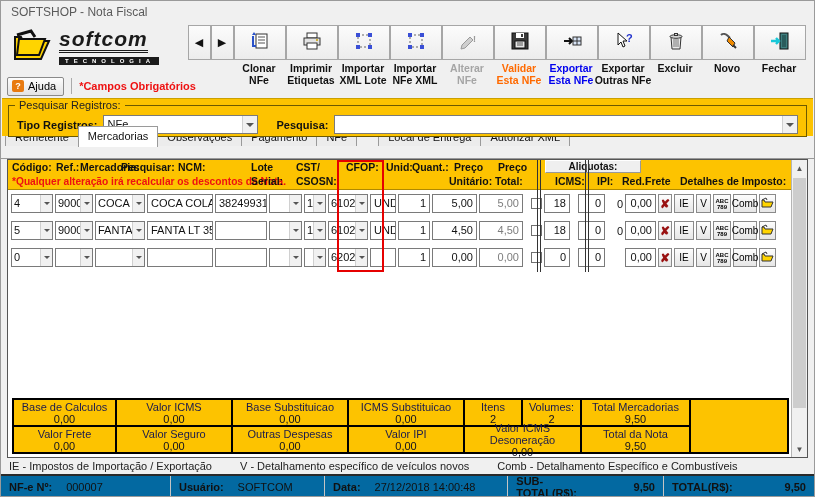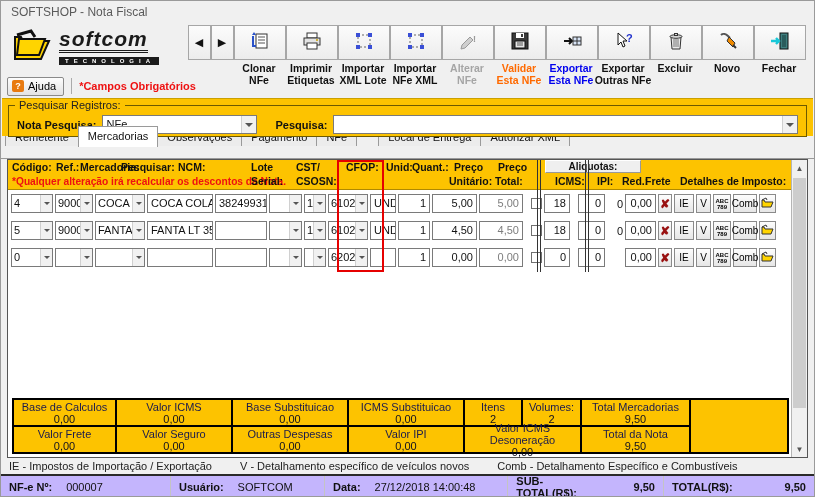--- a/index.html
+++ b/index.html
@@ -284,7 +284,7 @@
   <div class="search-panel">
     <div class="search-box">
       <span class="search-box-title">Pesquisar Registros:</span>
-      <span class="search-lbl">Nota Pesquisa:</span>
+      <span class="search-lbl">Tipo Registros:</span>
       <span class="combo search-type">
         <span class="val">NFe</span>
         <span class="dd">

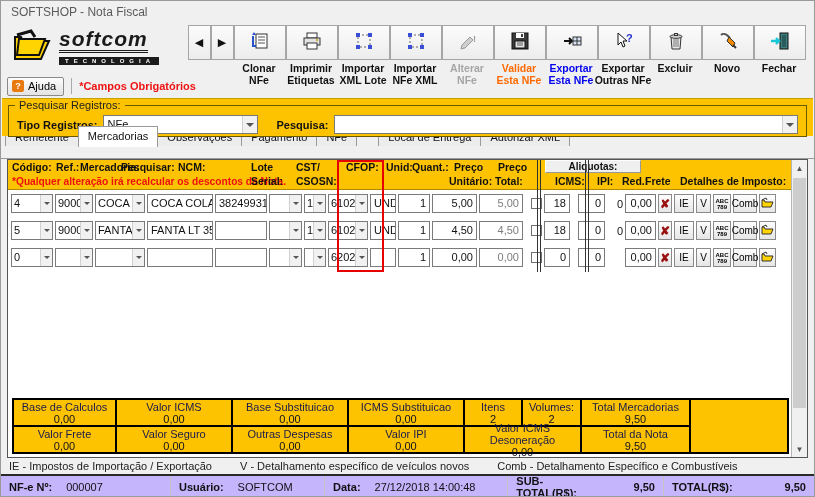--- a/index.html
+++ b/index.html
@@ -97,7 +97,7 @@
 
   
   .legendbar { height:16px; padding:2px 0 0 8px; display:flex; gap:28px; color:#222; }
-  .statusbar { height:23px; border-top:2px solid #2a2a2a; background:#c4b5fd; display:flex; align-items:center; }
+  .statusbar { height:23px; border-top:2px solid #2a2a2a; background:#0369a1; display:flex; align-items:center; }
   .sb-panel { display:flex; align-items:center; height:100%; padding:0 8px; border-right:1px solid #c4c4c4; }
   .sb-lbl { font-weight:bold; margin-right:14px; }
   .sb-val { }

